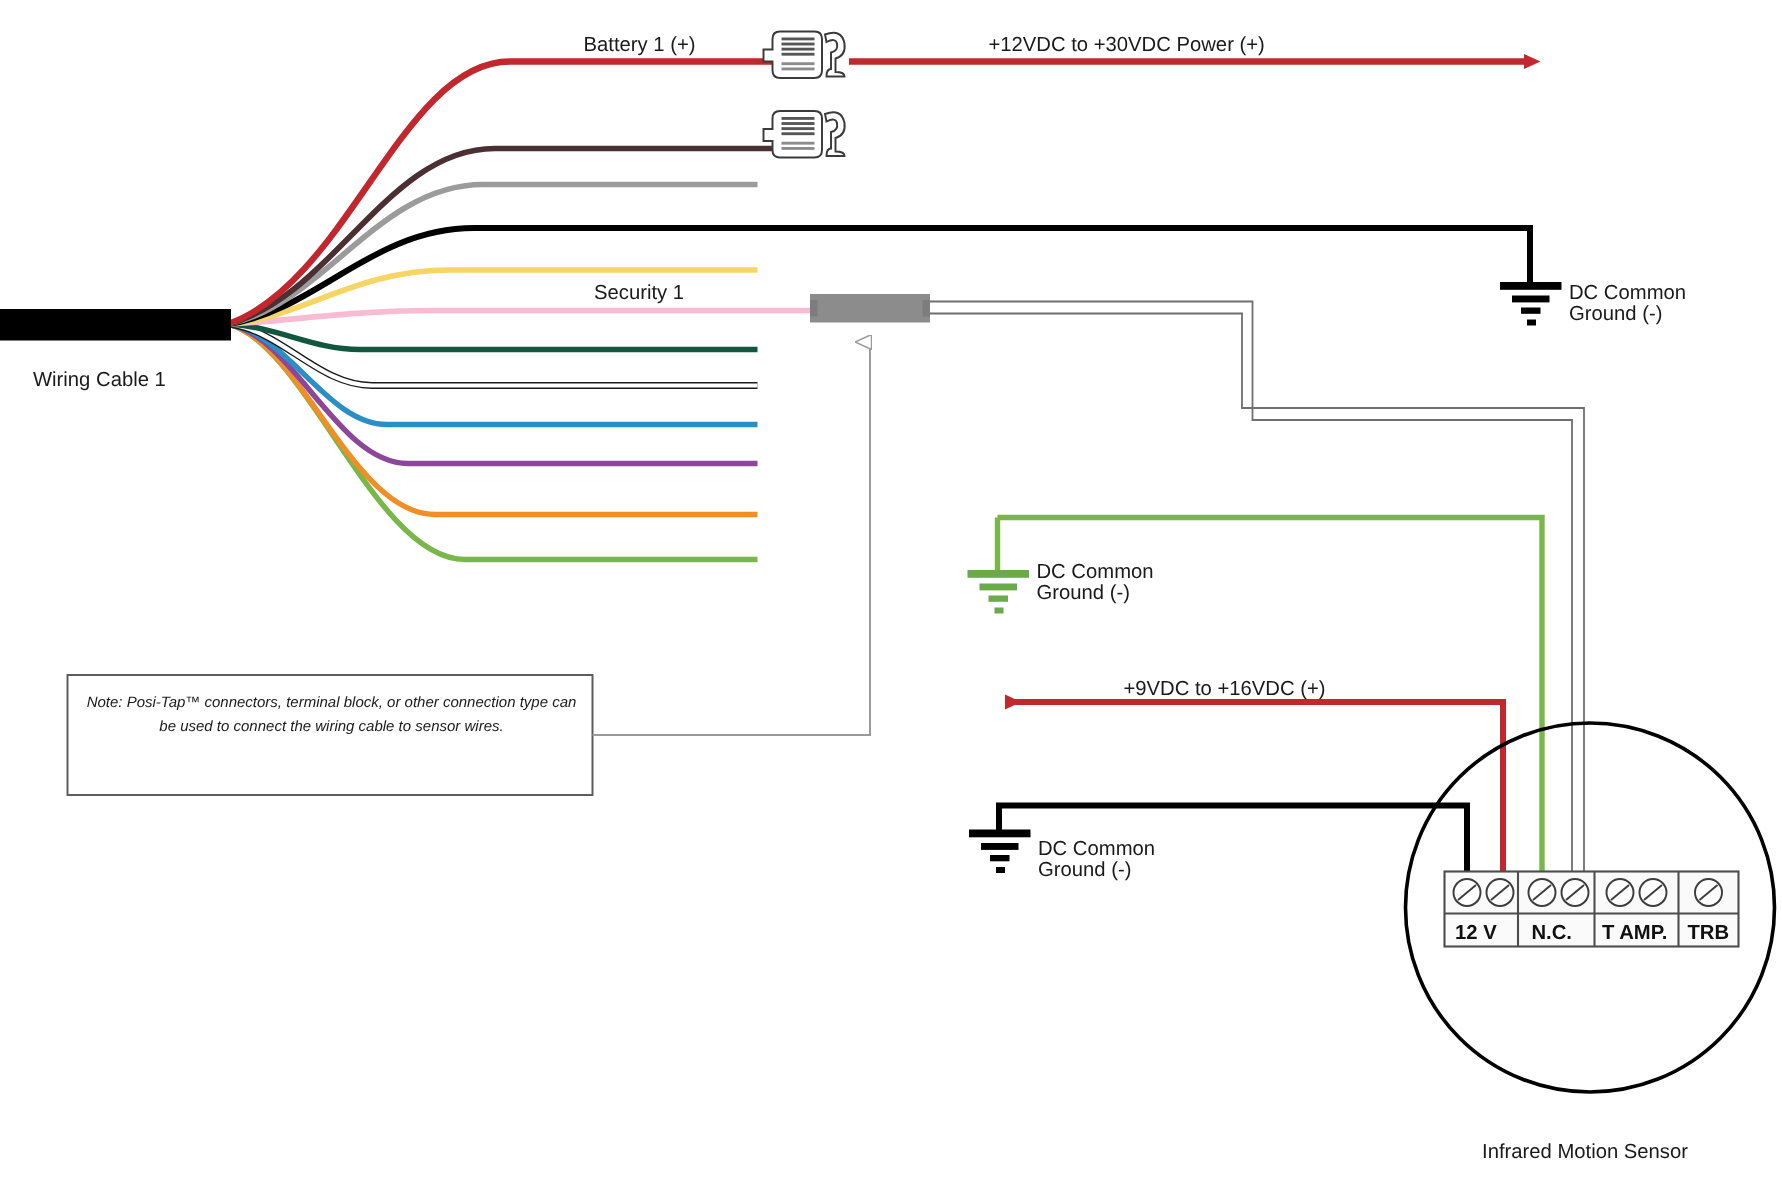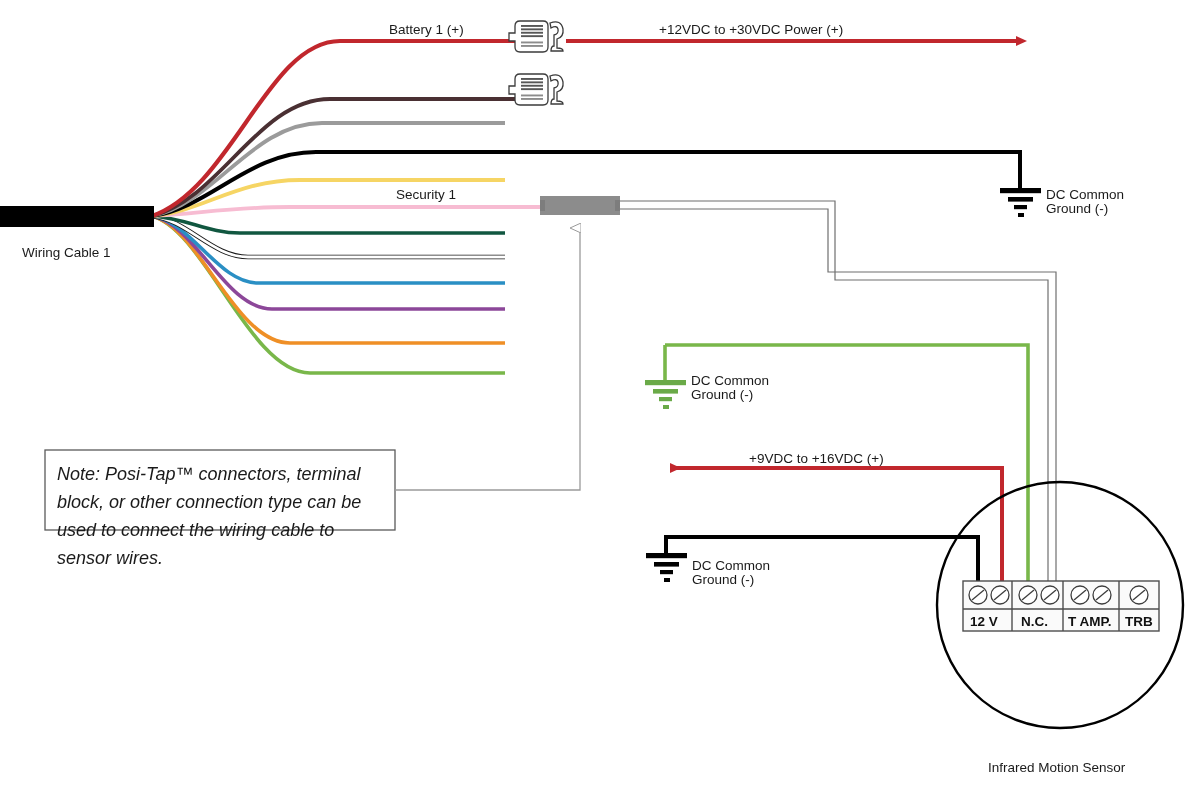--- a/index.html
+++ b/index.html
@@ -229,9 +229,9 @@
     <text class="term-label" x="1125" y="626">TRB</text>
   </svg>
 
-  <div style="position:absolute; left:57px; top:461px; width:328px; font-size:18px;
+  <div style="position:absolute; left:57px; top:461px; width:328px; font-size:10px;
               font-style:italic; line-height:1.55; color:#1a1a1a;
-              font-family:'Liberation Sans', sans-serif;">Note: Posi-Tap™ connectors, terminal block, or other connection type can be used to connect the wiring cable to sensor wires.</div>
+              font-family:'Liberation Sans', sans-serif;text-align:center;">Note: Posi-Tap™ connectors, terminal block, or other connection type can be used to connect the wiring cable to sensor wires.</div>
 
 </div>
 

